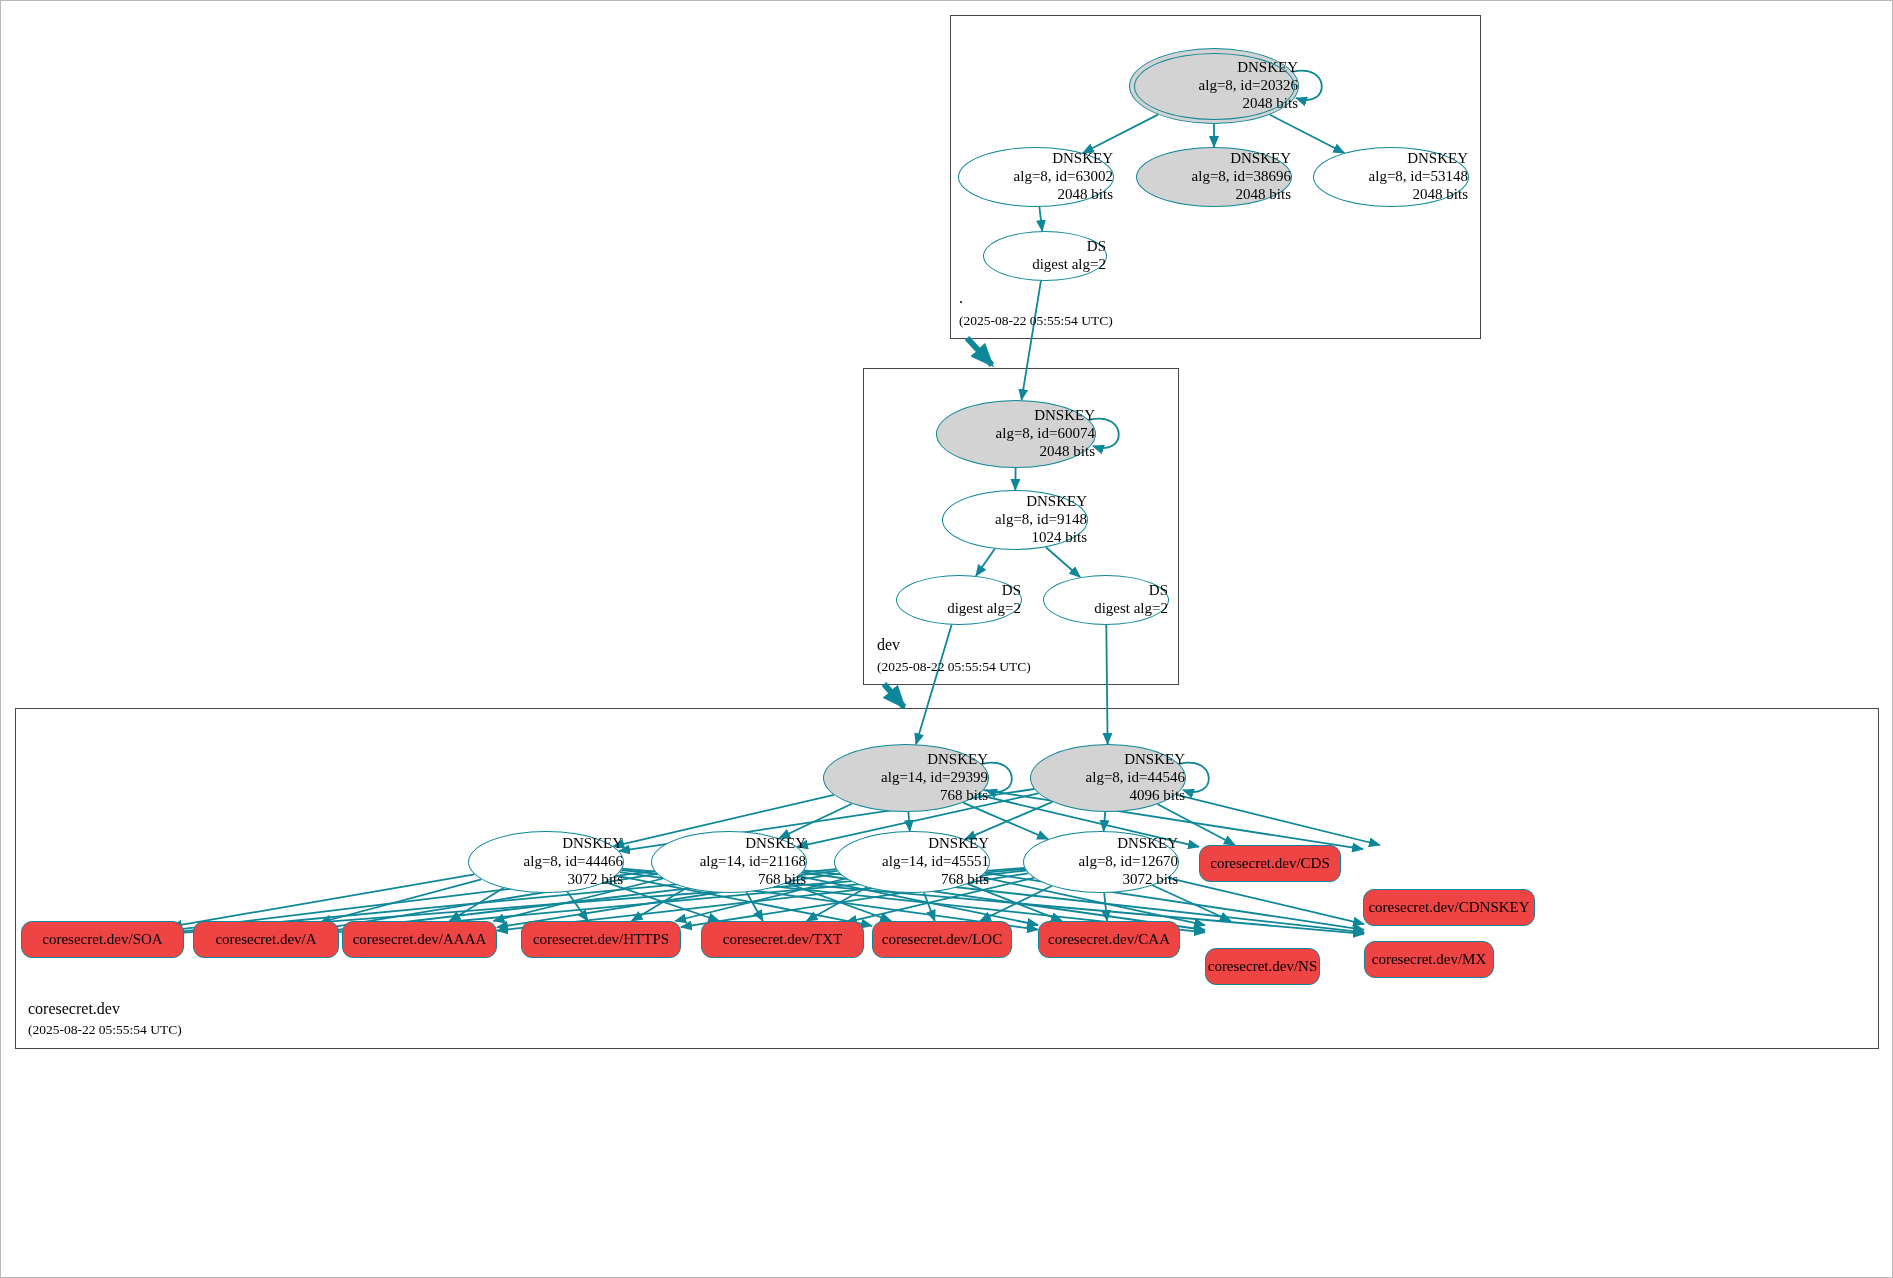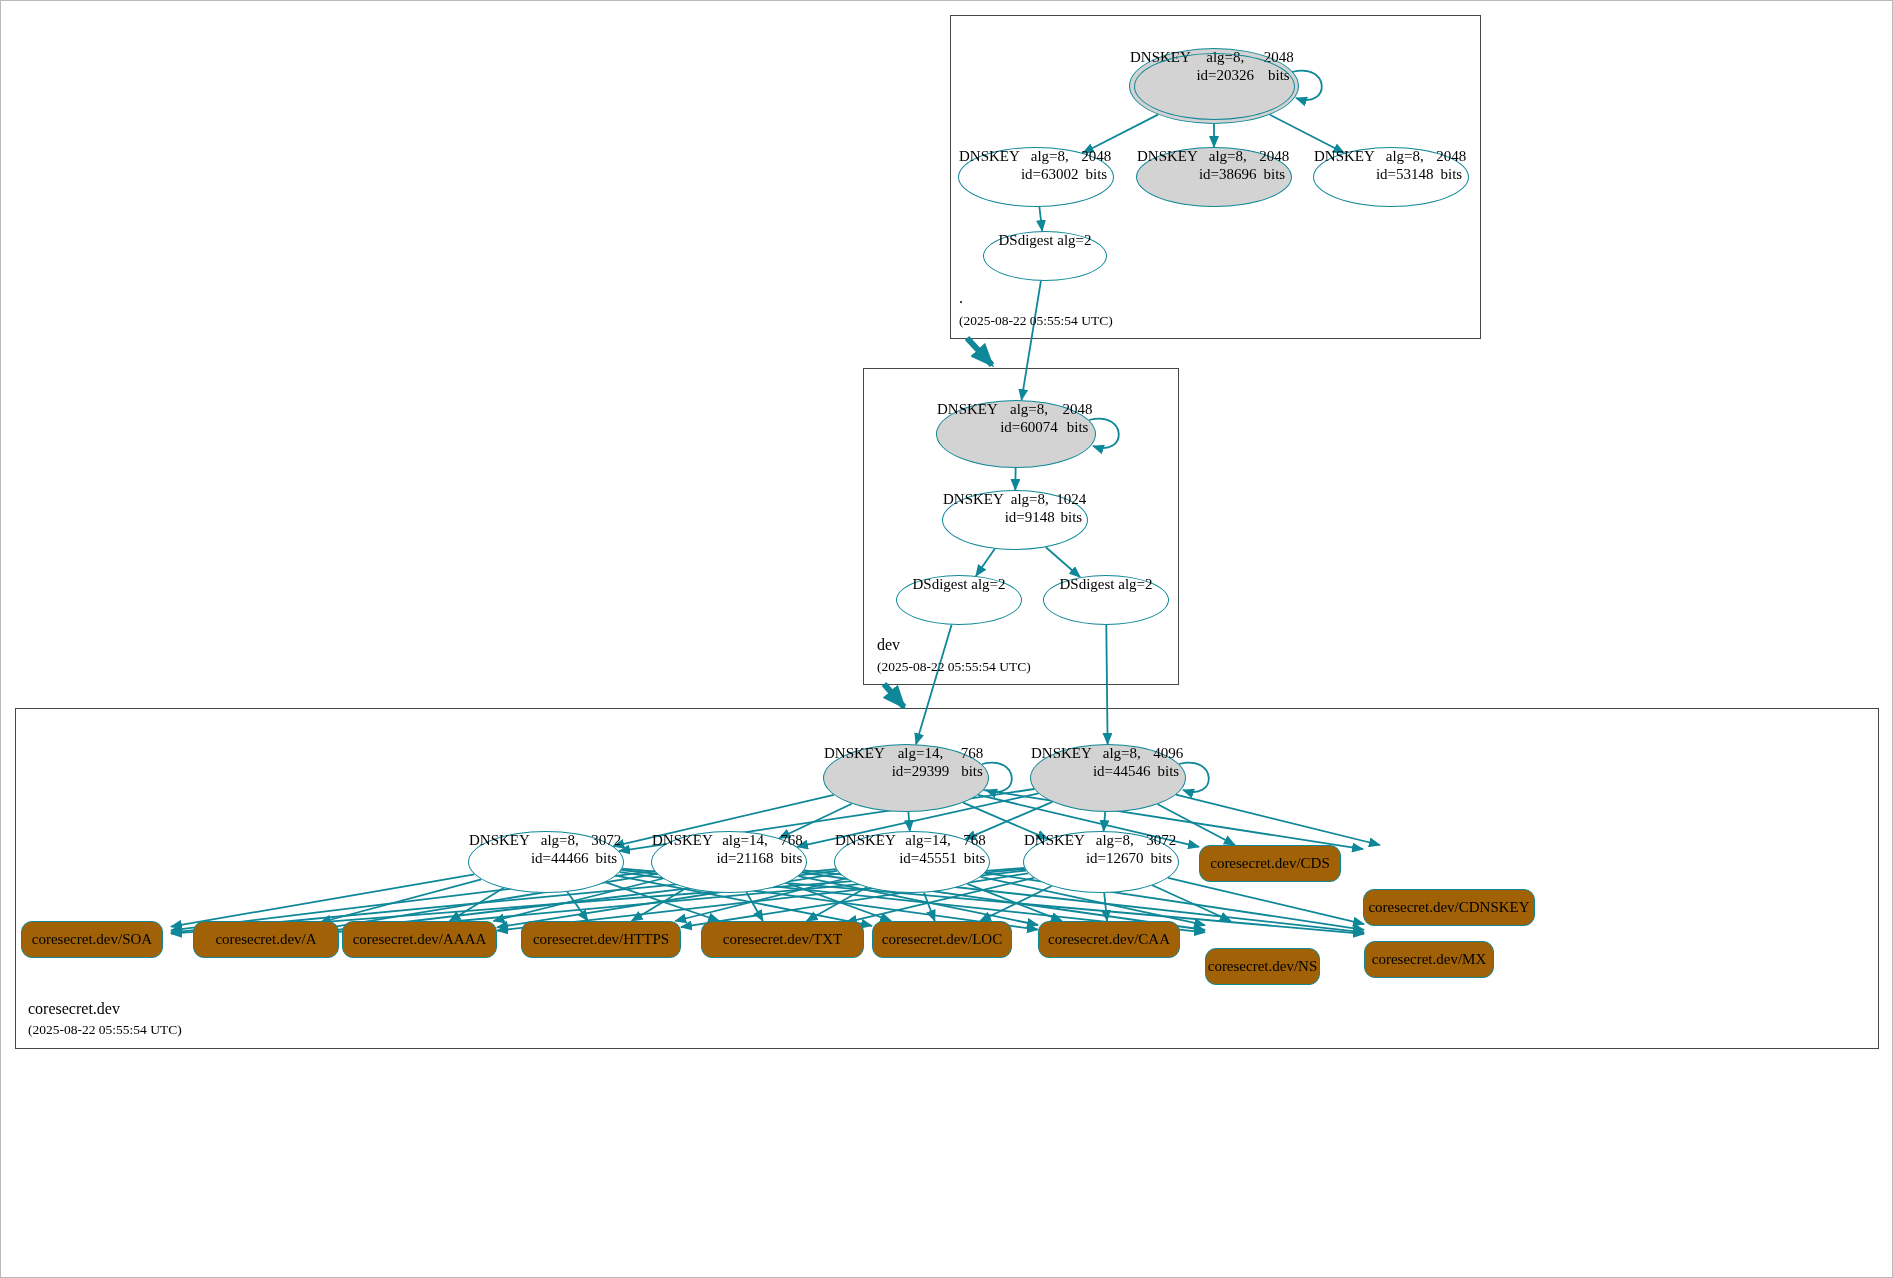--- a/index.html
+++ b/index.html
@@ -8,7 +8,7 @@
   #page{position:relative;width:1893px;height:1278px;background:#fff;overflow:hidden;border:1px solid #b9b9b9}
   #edge-layer{position:absolute;left:0;top:0;z-index:1}
   .zonebox{position:absolute;border:1px solid #474747;background:transparent;z-index:0}
-  .node{position:absolute;z-index:2;display:flex;flex-direction:row;align-items:flex-start;justify-content:center;
+  .node{position:absolute;z-index:2;display:flex;flex-direction:column;align-items:flex-end;justify-content:center;
         text-align:center;background:#fff;border:1.6px solid var(--teal,#0e8798)}
   .ellipse{border-radius:50%}
   .sep{background:#d3d3d3}

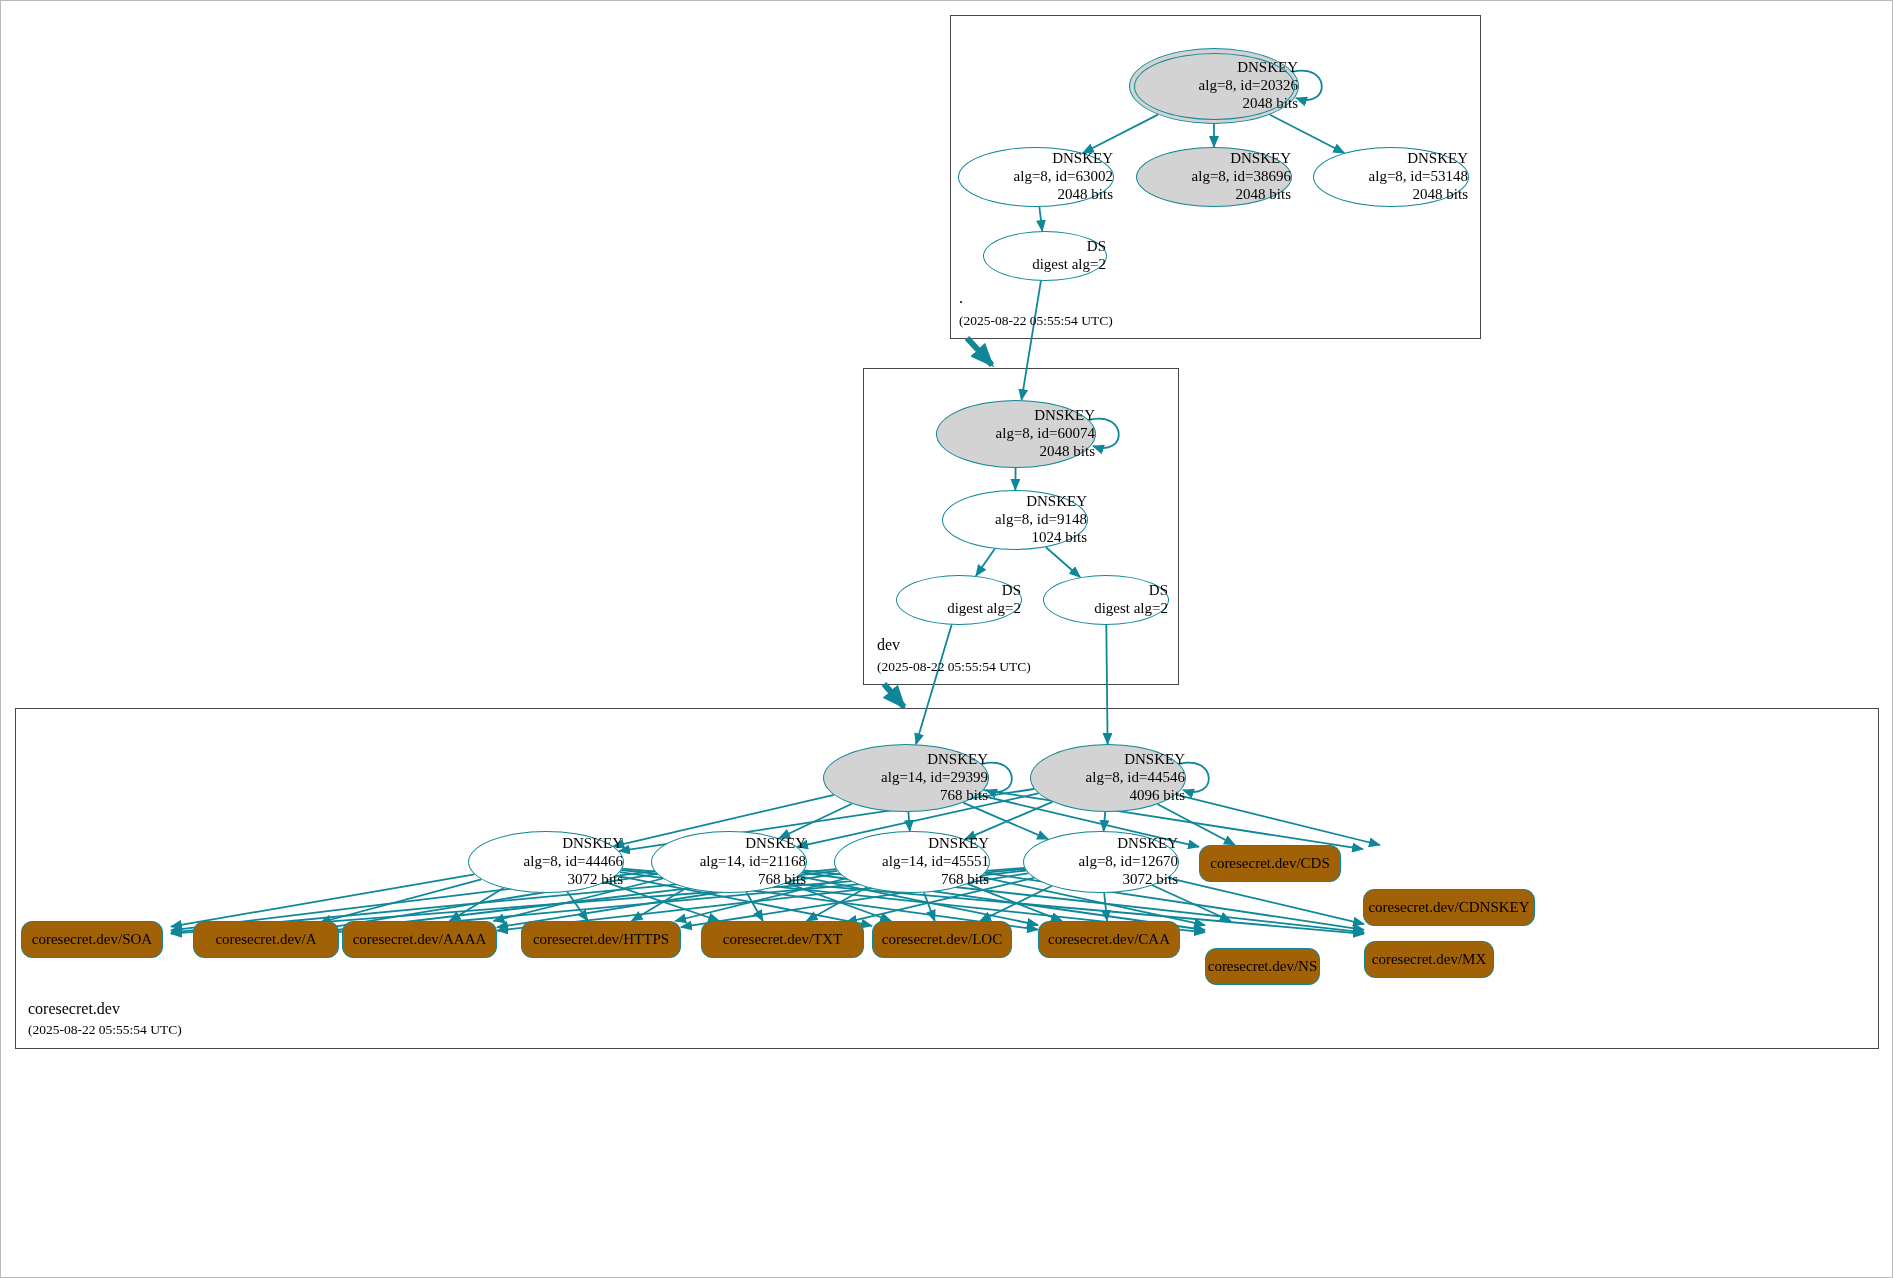--- a/index.html
+++ b/index.html
@@ -16,7 +16,7 @@
   .nl1{font-size:15px;line-height:1.18}
   .nl2{font-size:15px;line-height:1.18}
   .rrset{position:absolute;z-index:2;display:flex;align-items:center;justify-content:center;text-align:center;
-         background:#a16207;border:1.6px solid var(--teal,#0e8798);border-radius:11px;font-size:15px}
+         background:#ef4444;border:1.6px solid var(--teal,#0e8798);border-radius:11px;font-size:15px}
   .zlabel{position:absolute;z-index:2;font-size:16px}
   .zts{position:absolute;z-index:2;font-size:13.5px}
 </style>

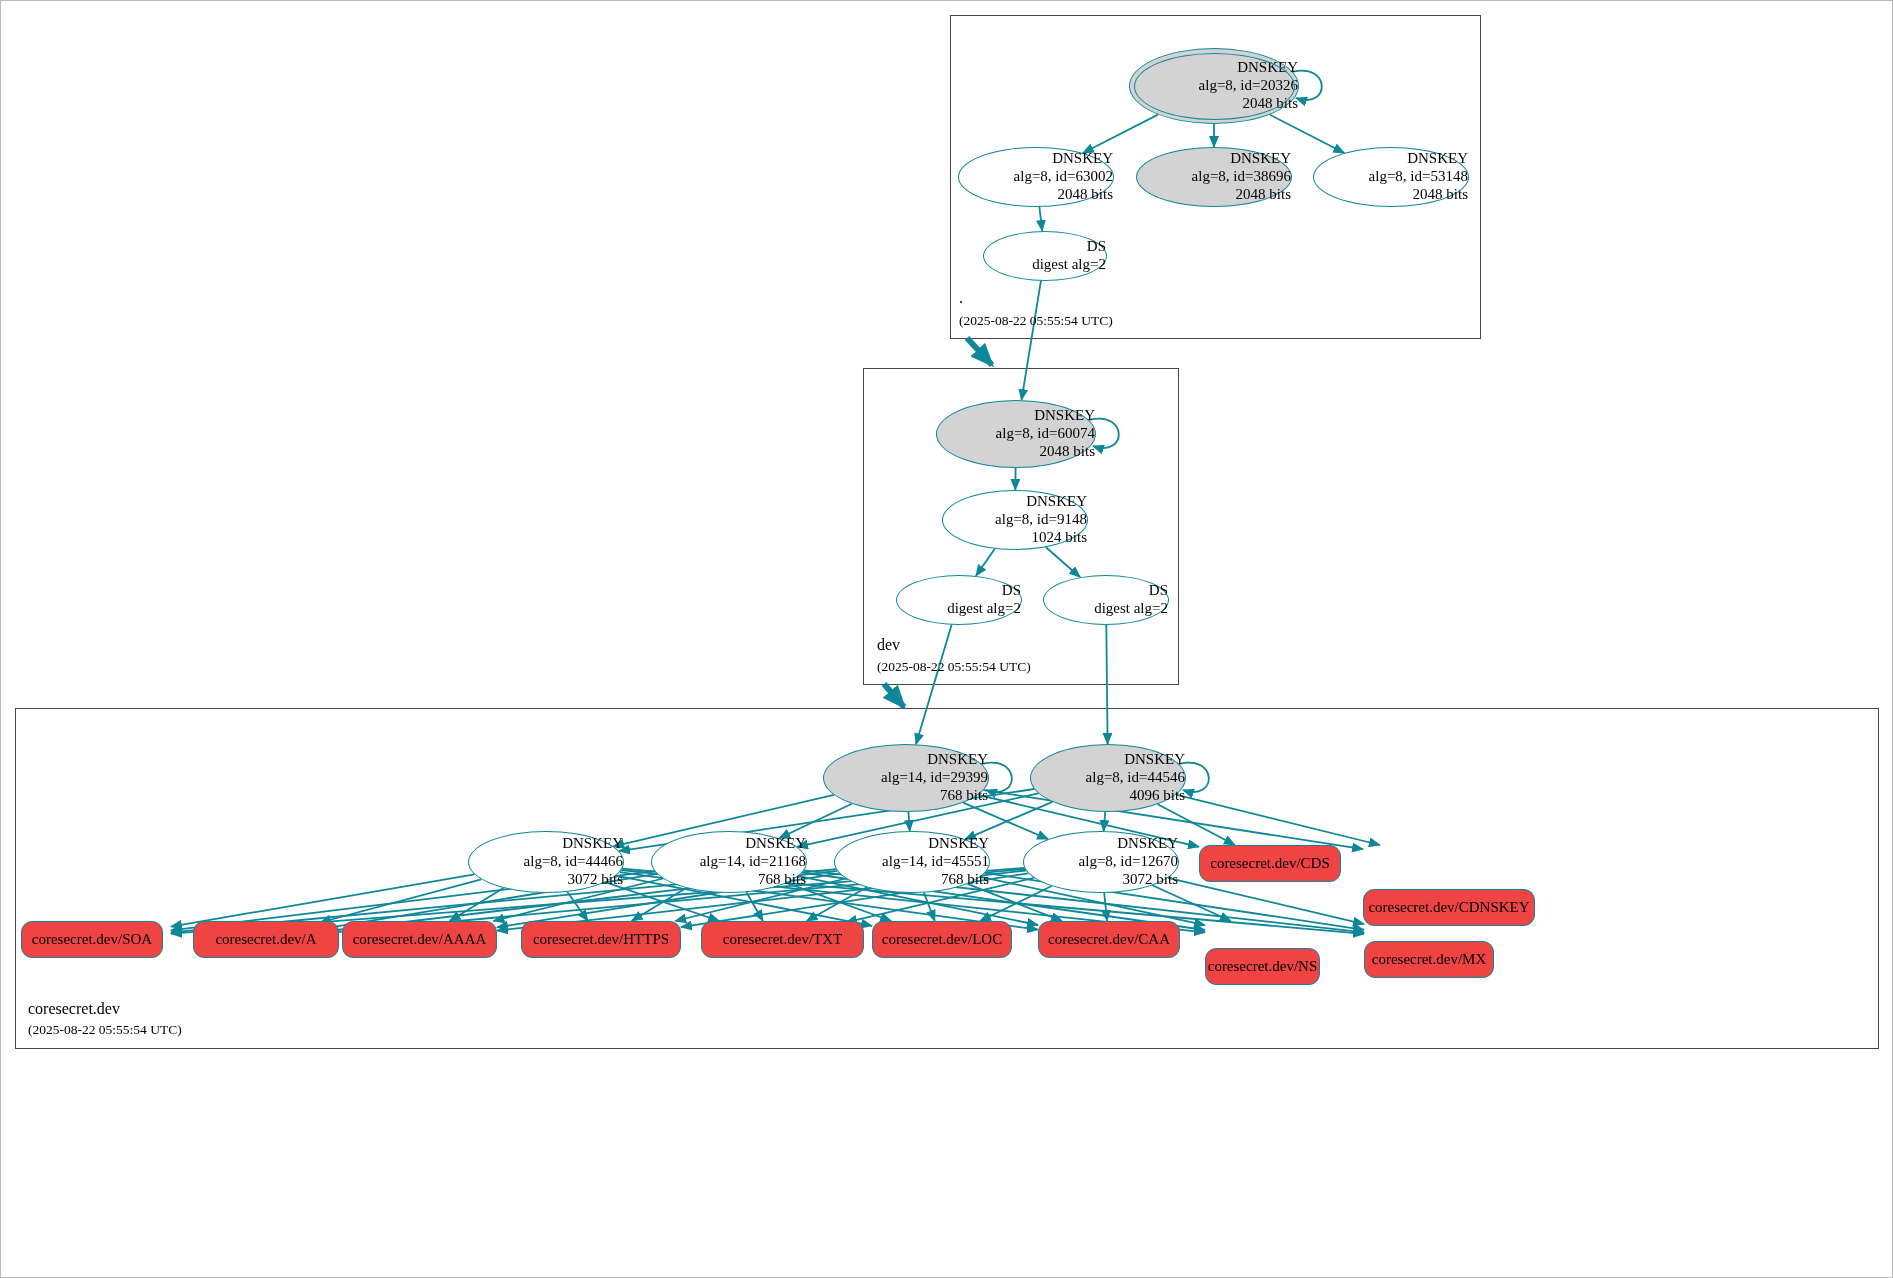--- a/index.html
+++ b/index.html
@@ -189,7 +189,7 @@
   <div class="rrset" style="left:1362px;top:888px;width:172px;height:37px">
     <span>coresecret.dev/CDNSKEY</span>
   </div>
-  <div class="rrset" style="left:20px;top:920px;width:142px;height:37px">
+  <div class="rrset" style="left:20px;top:920px;width:163px;height:37px">
     <span>coresecret.dev/SOA</span>
   </div>
   <div class="rrset" style="left:192px;top:920px;width:146px;height:37px">

